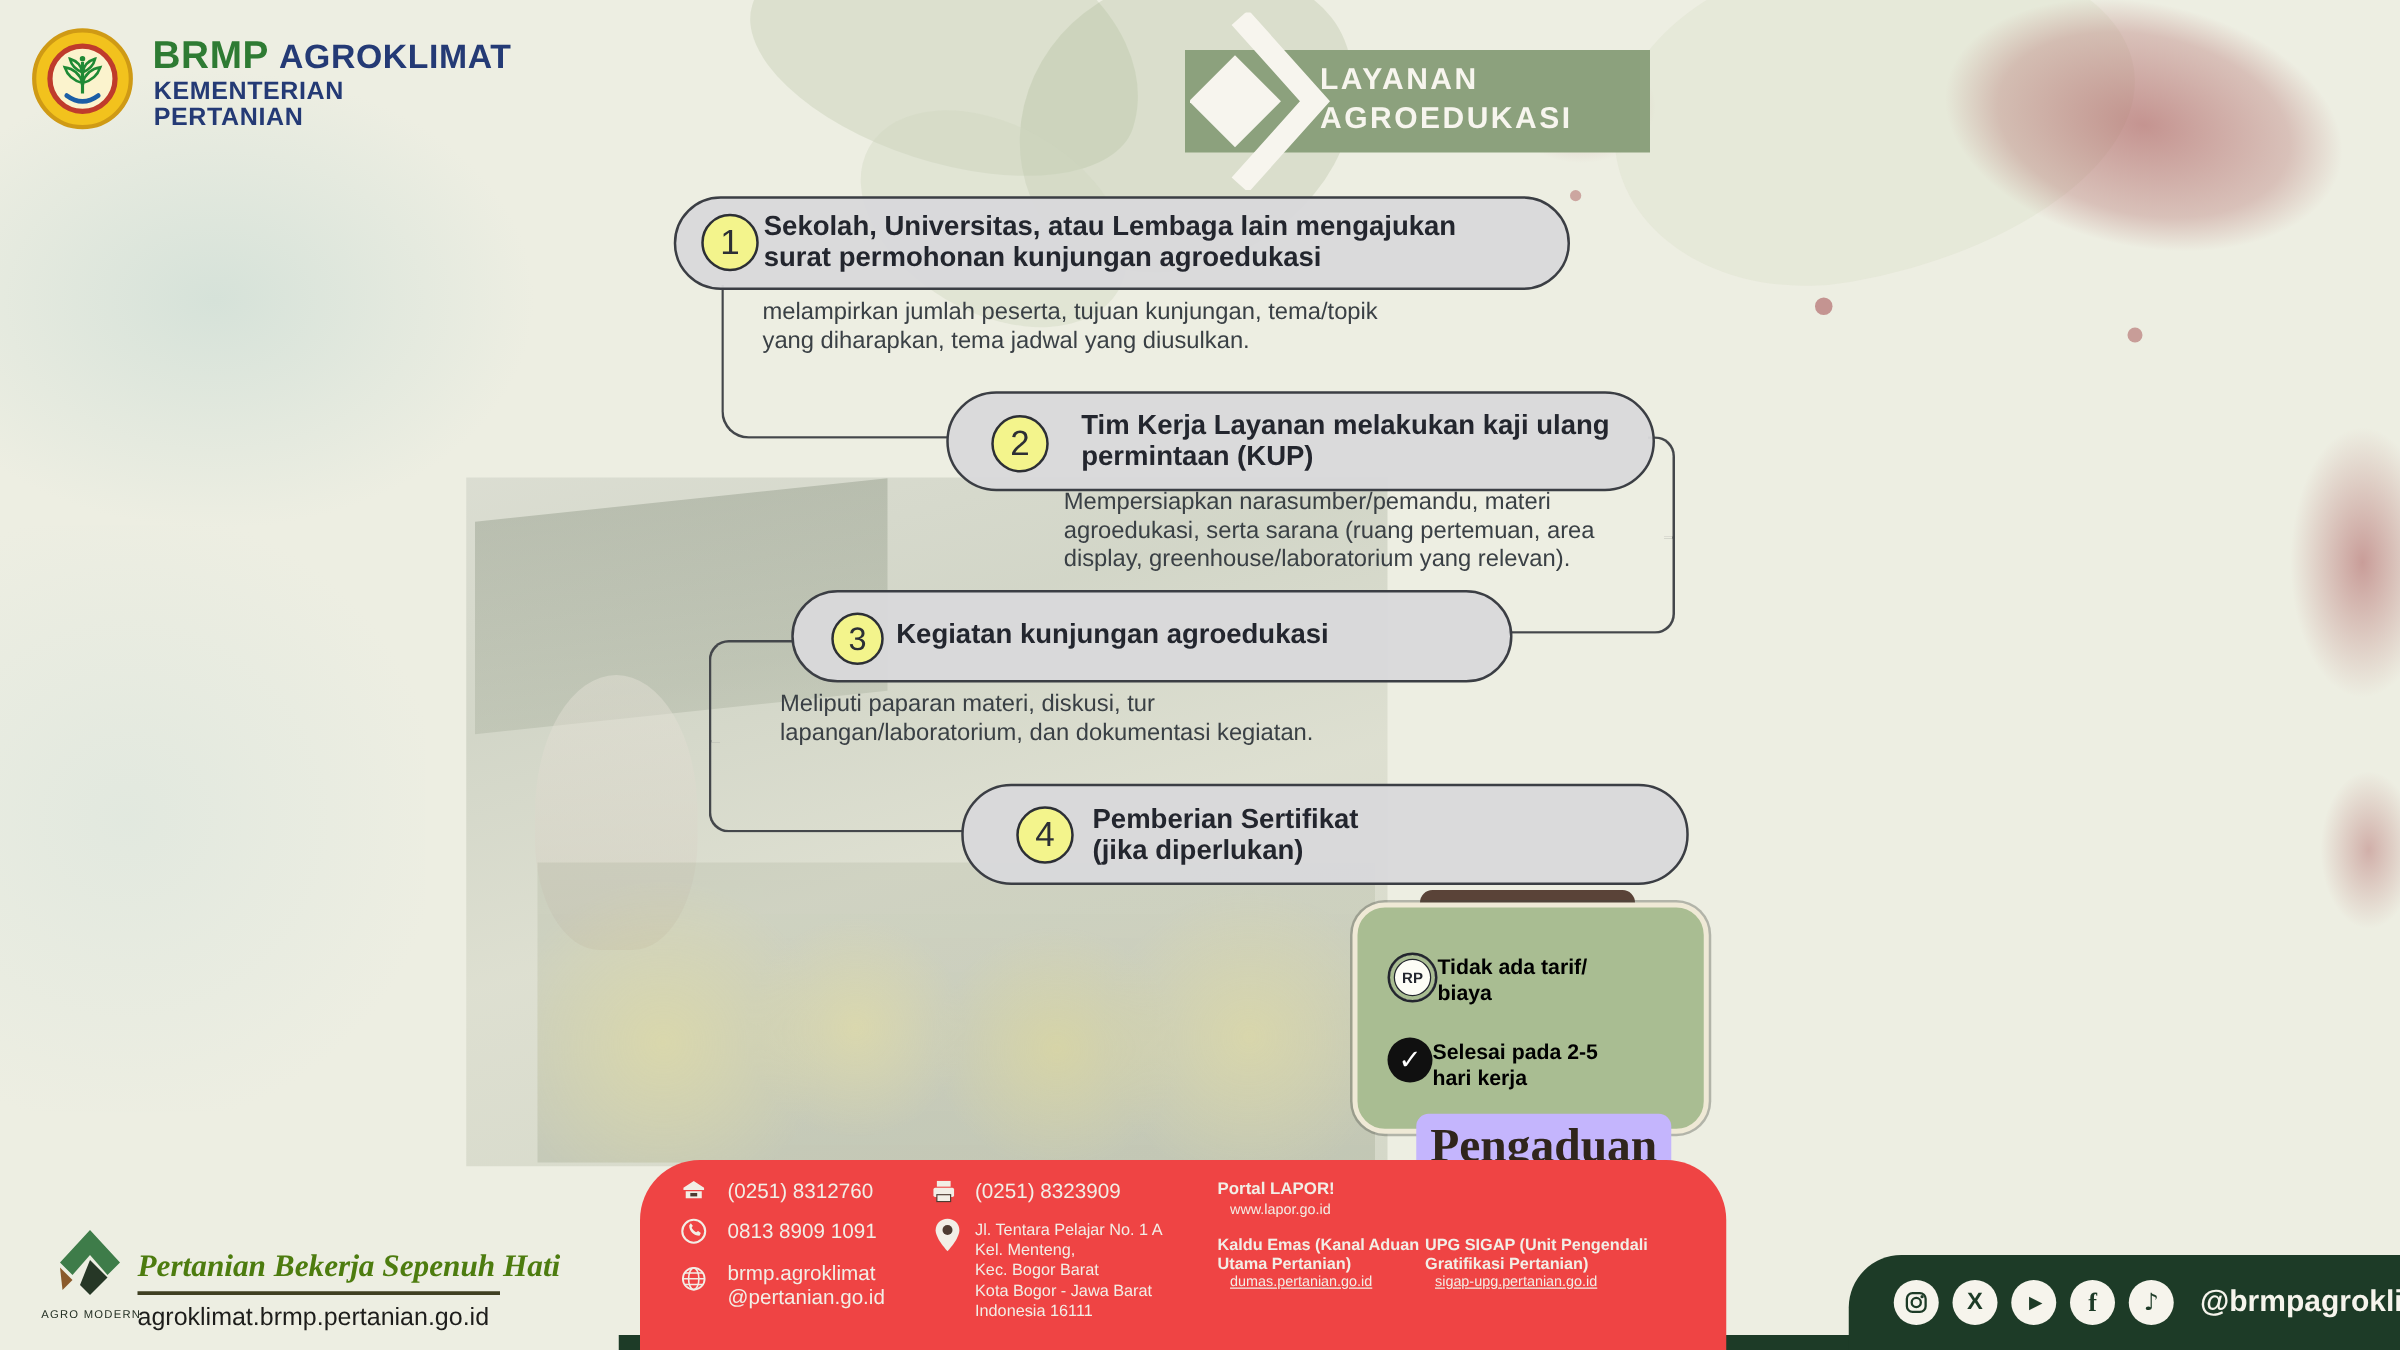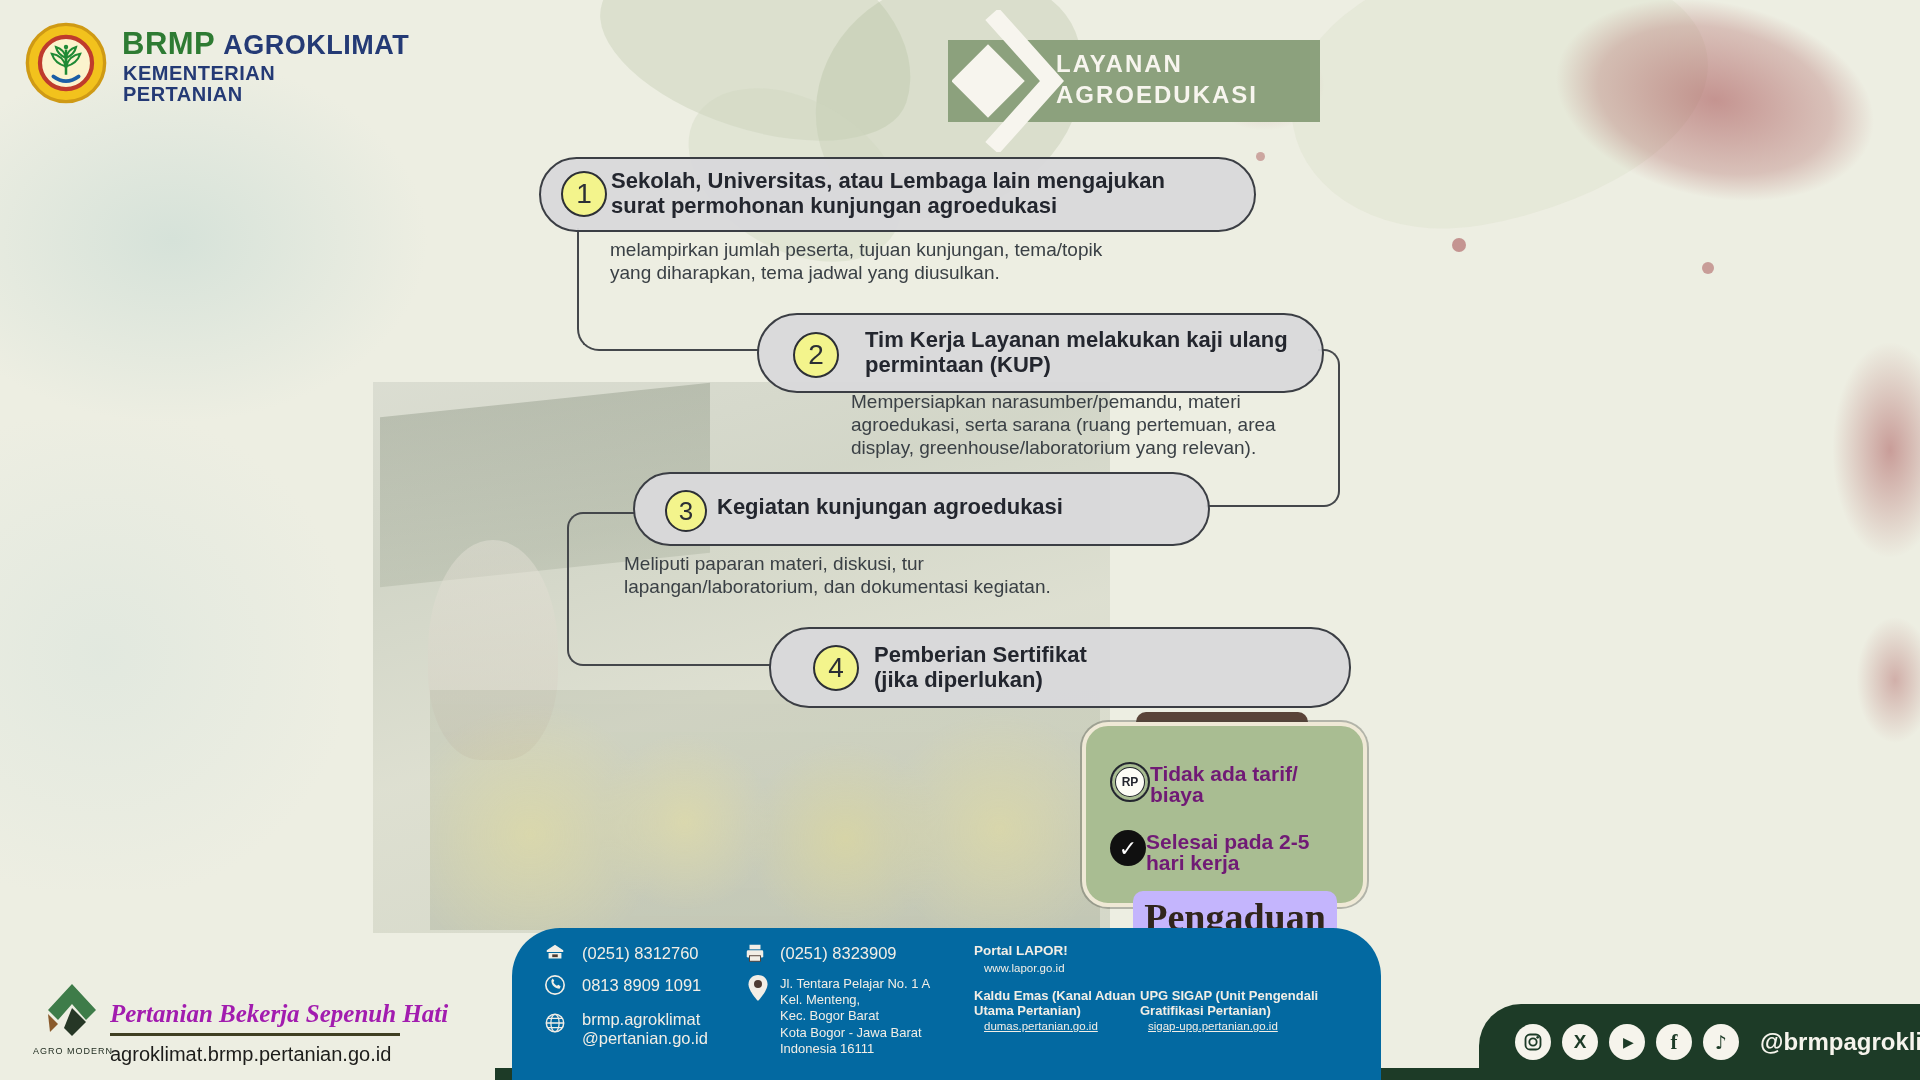--- a/index.html
+++ b/index.html
@@ -37,7 +37,7 @@
   .check-circle{width:36px;height:36px;border-radius:50%;background:#101010;color:#fff;
     display:flex;align-items:center;justify-content:center;font-size:22px;font-weight:700;
     font-family:"DejaVu Sans",sans-serif;flex:0 0 auto;}
-  .panel-text{color:#701a75;font-size:21px;line-height:21px;font-weight:700;padding-top:1px;}
+  .panel-text{color:#000000;font-size:17px;line-height:21px;font-weight:700;padding-top:1px;}
   .pengaduan{position:absolute;left:1133px;top:891px;width:204px;height:52px;background:#c4b5fd;
     border-radius:10px;display:flex;align-items:center;justify-content:center;z-index:6;
     font-family:"Liberation Serif",serif;font-size:38px;font-weight:600;color:#30251c;}

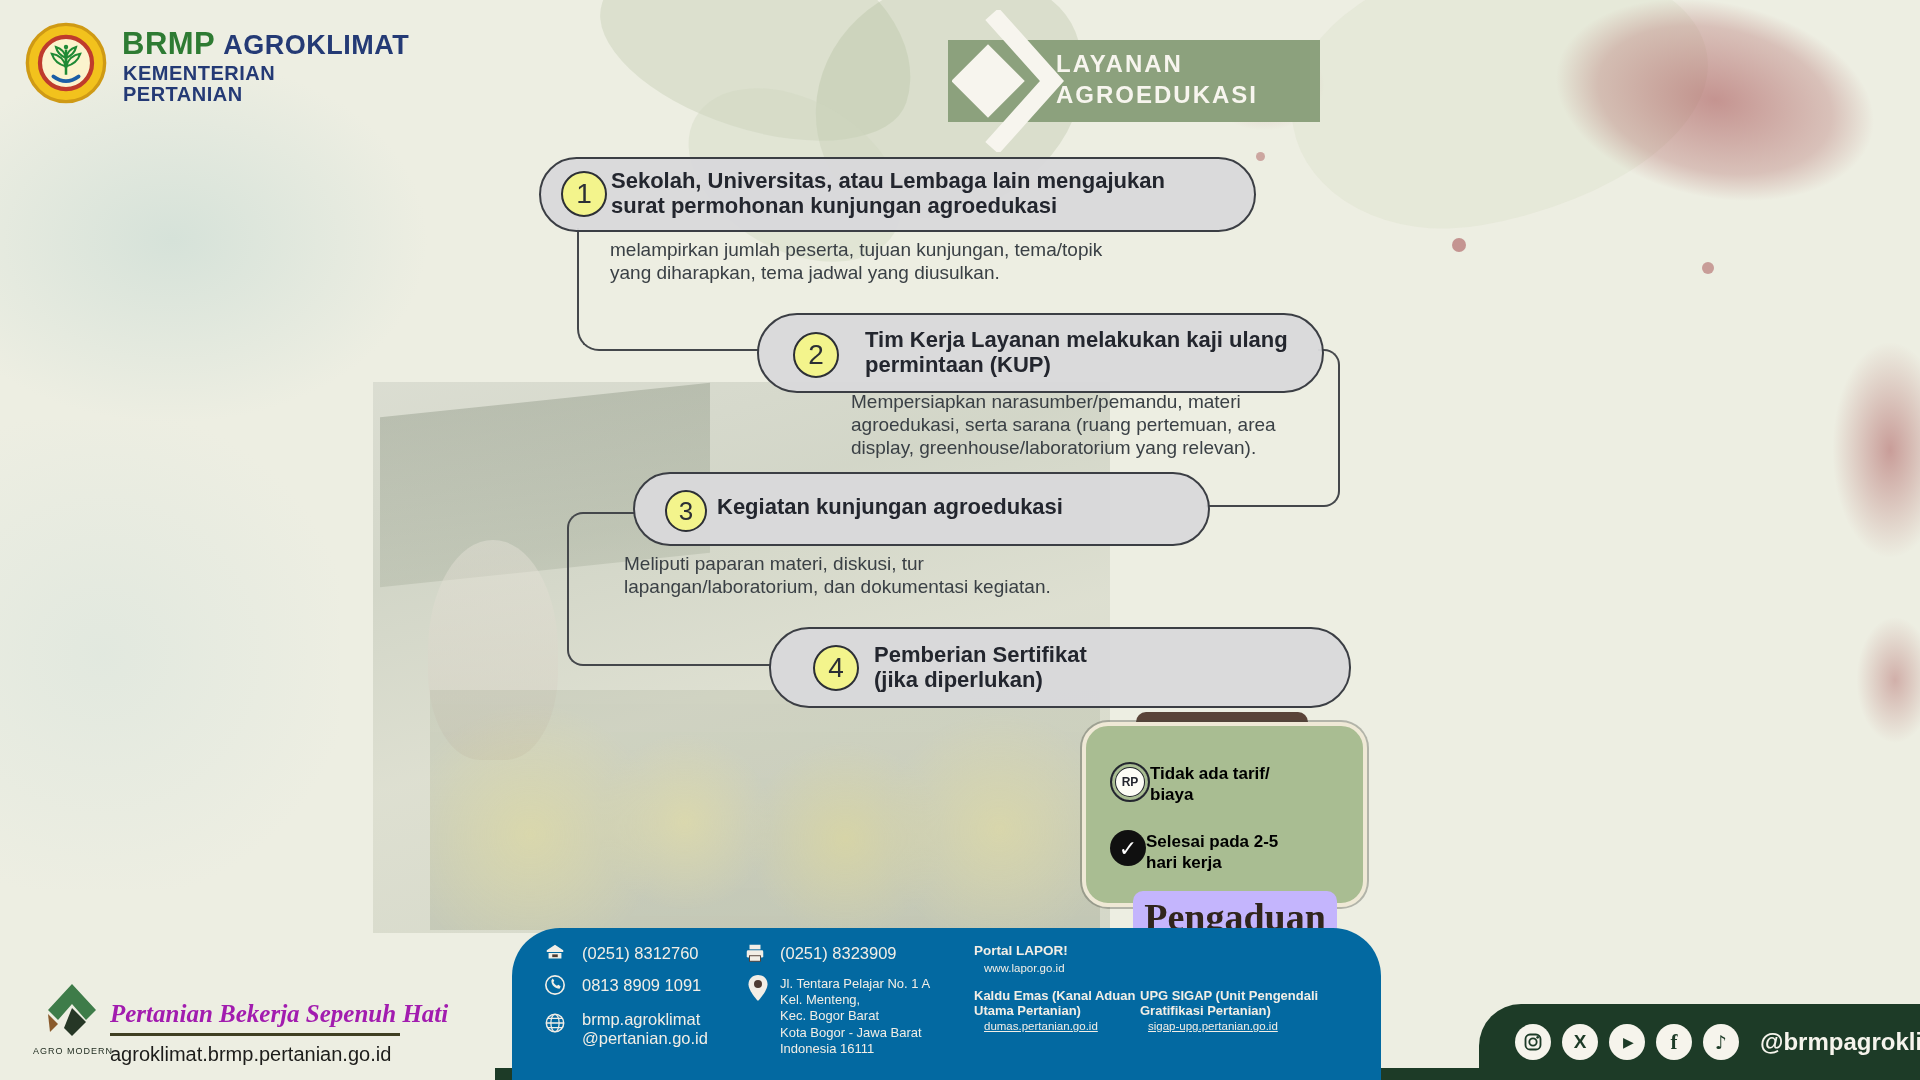--- a/index.html
+++ b/index.html
@@ -42,7 +42,7 @@
     border-radius:10px;display:flex;align-items:center;justify-content:center;z-index:6;
     font-family:"Liberation Serif",serif;font-size:38px;font-weight:600;color:#30251c;}
   
-  .footer{position:absolute;left:512px;top:928px;width:869px;height:152px;background:#0369a1;
+  .footer{position:absolute;left:512px;top:928px;width:869px;height:152px;background:#ef4444;
     border-radius:48px 48px 0 0;z-index:7;color:#f2eee6;}
   .f-ic{position:absolute;width:22px;height:22px;}
   .f-main{font-size:16.5px;font-weight:400;}

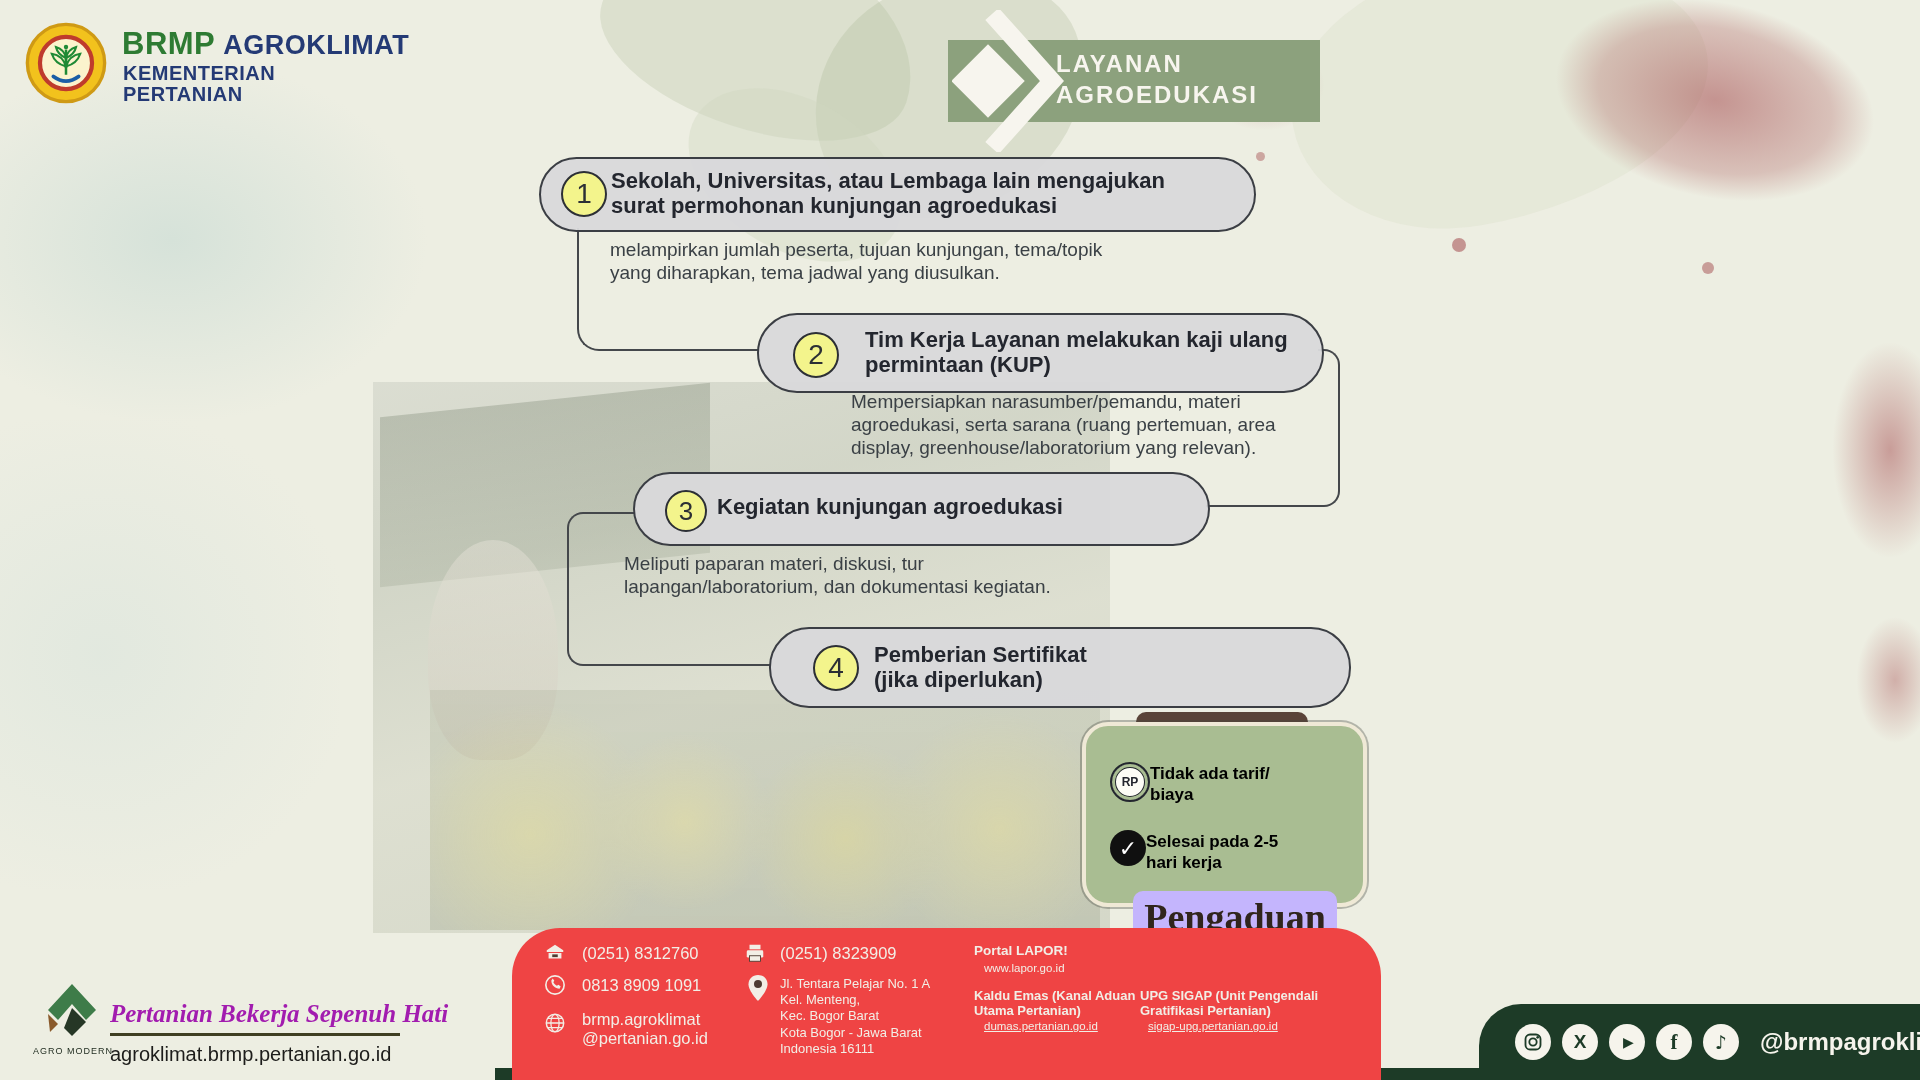--- a/index.html
+++ b/index.html
@@ -52,7 +52,7 @@
   .strip{position:absolute;left:495px;top:1068px;width:1425px;height:12px;background:#1d3b27;z-index:1;}
   
   .motto{position:absolute;left:110px;top:1000px;font-family:"Liberation Serif",serif;
-    font-style:italic;font-weight:700;font-size:25px;color:#a21caf;z-index:4;}
+    font-style:italic;font-weight:700;font-size:25px;color:#4d7c0f;z-index:4;}
   .motto-line{position:absolute;left:110px;top:1033px;width:290px;height:3px;background:#3f3f22;z-index:4;}
   .website{position:absolute;left:110px;top:1043px;font-size:20px;color:#1d1d1b;z-index:4;}
   .agro-caption{position:absolute;left:28px;top:1046px;width:90px;text-align:center;

